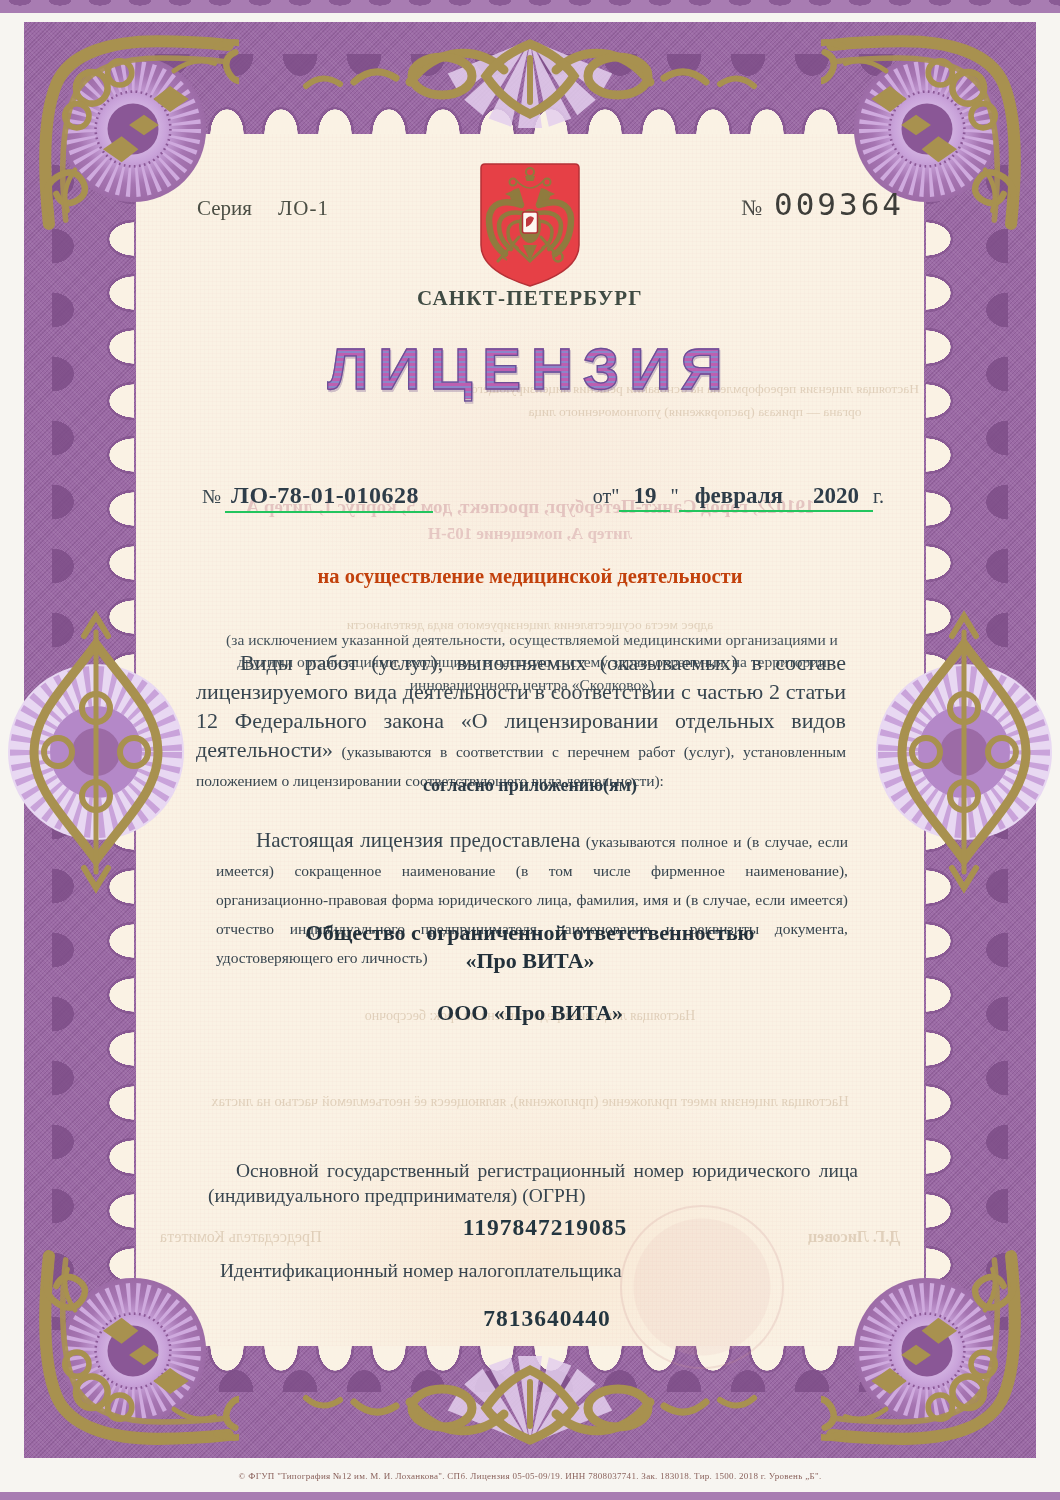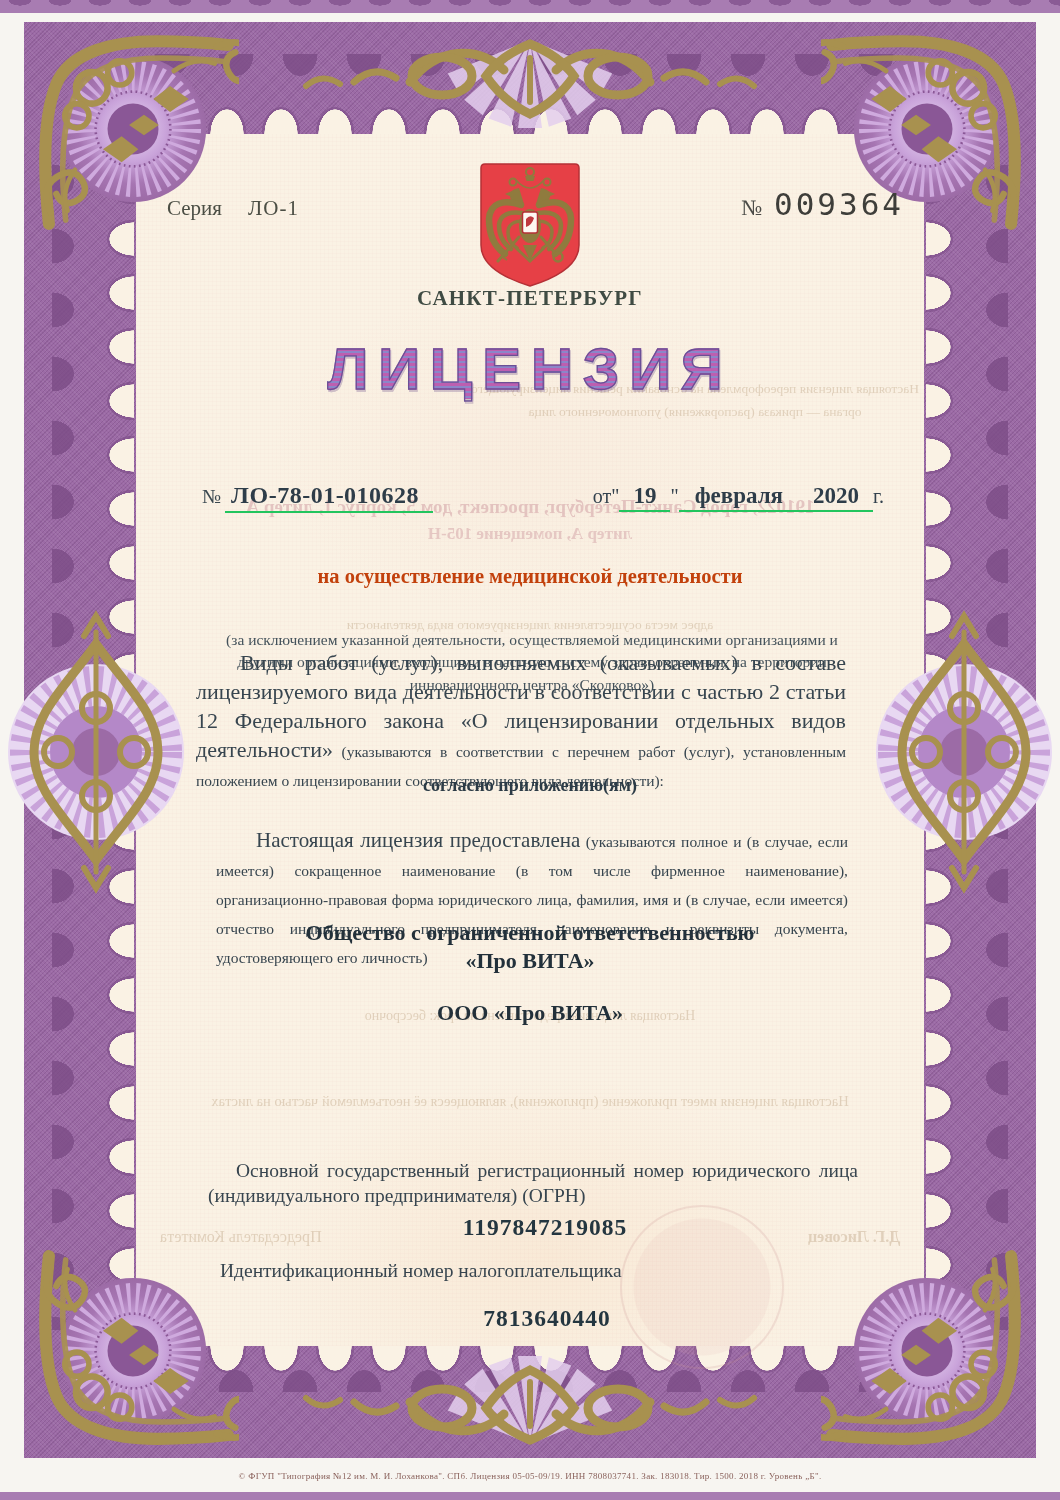--- a/index.html
+++ b/index.html
@@ -89,7 +89,7 @@
   .content{position:absolute;left:150px;top:0;width:760px;height:1500px;color:#3a4850;z-index:3;}
   .content > div{position:absolute;}
   .row-series{top:186px;left:0;right:0;display:flex;justify-content:space-between;align-items:baseline;}
-  .series{margin-left:17px;font-size:21px;color:#4b4e44;}
+  .series{margin-left:47px;font-size:21px;color:#4b4e44;}
   .series b{font-weight:400;margin-left:26px;letter-spacing:1px;}
   .docnum{margin-right:6px;font-size:22px;color:#4b4b47;display:flex;align-items:baseline;gap:12px;}
   .docnum .digits{font-family:"DejaVu Sans Mono",monospace;font-size:31px;letter-spacing:3px;color:#3e3e3a;}

